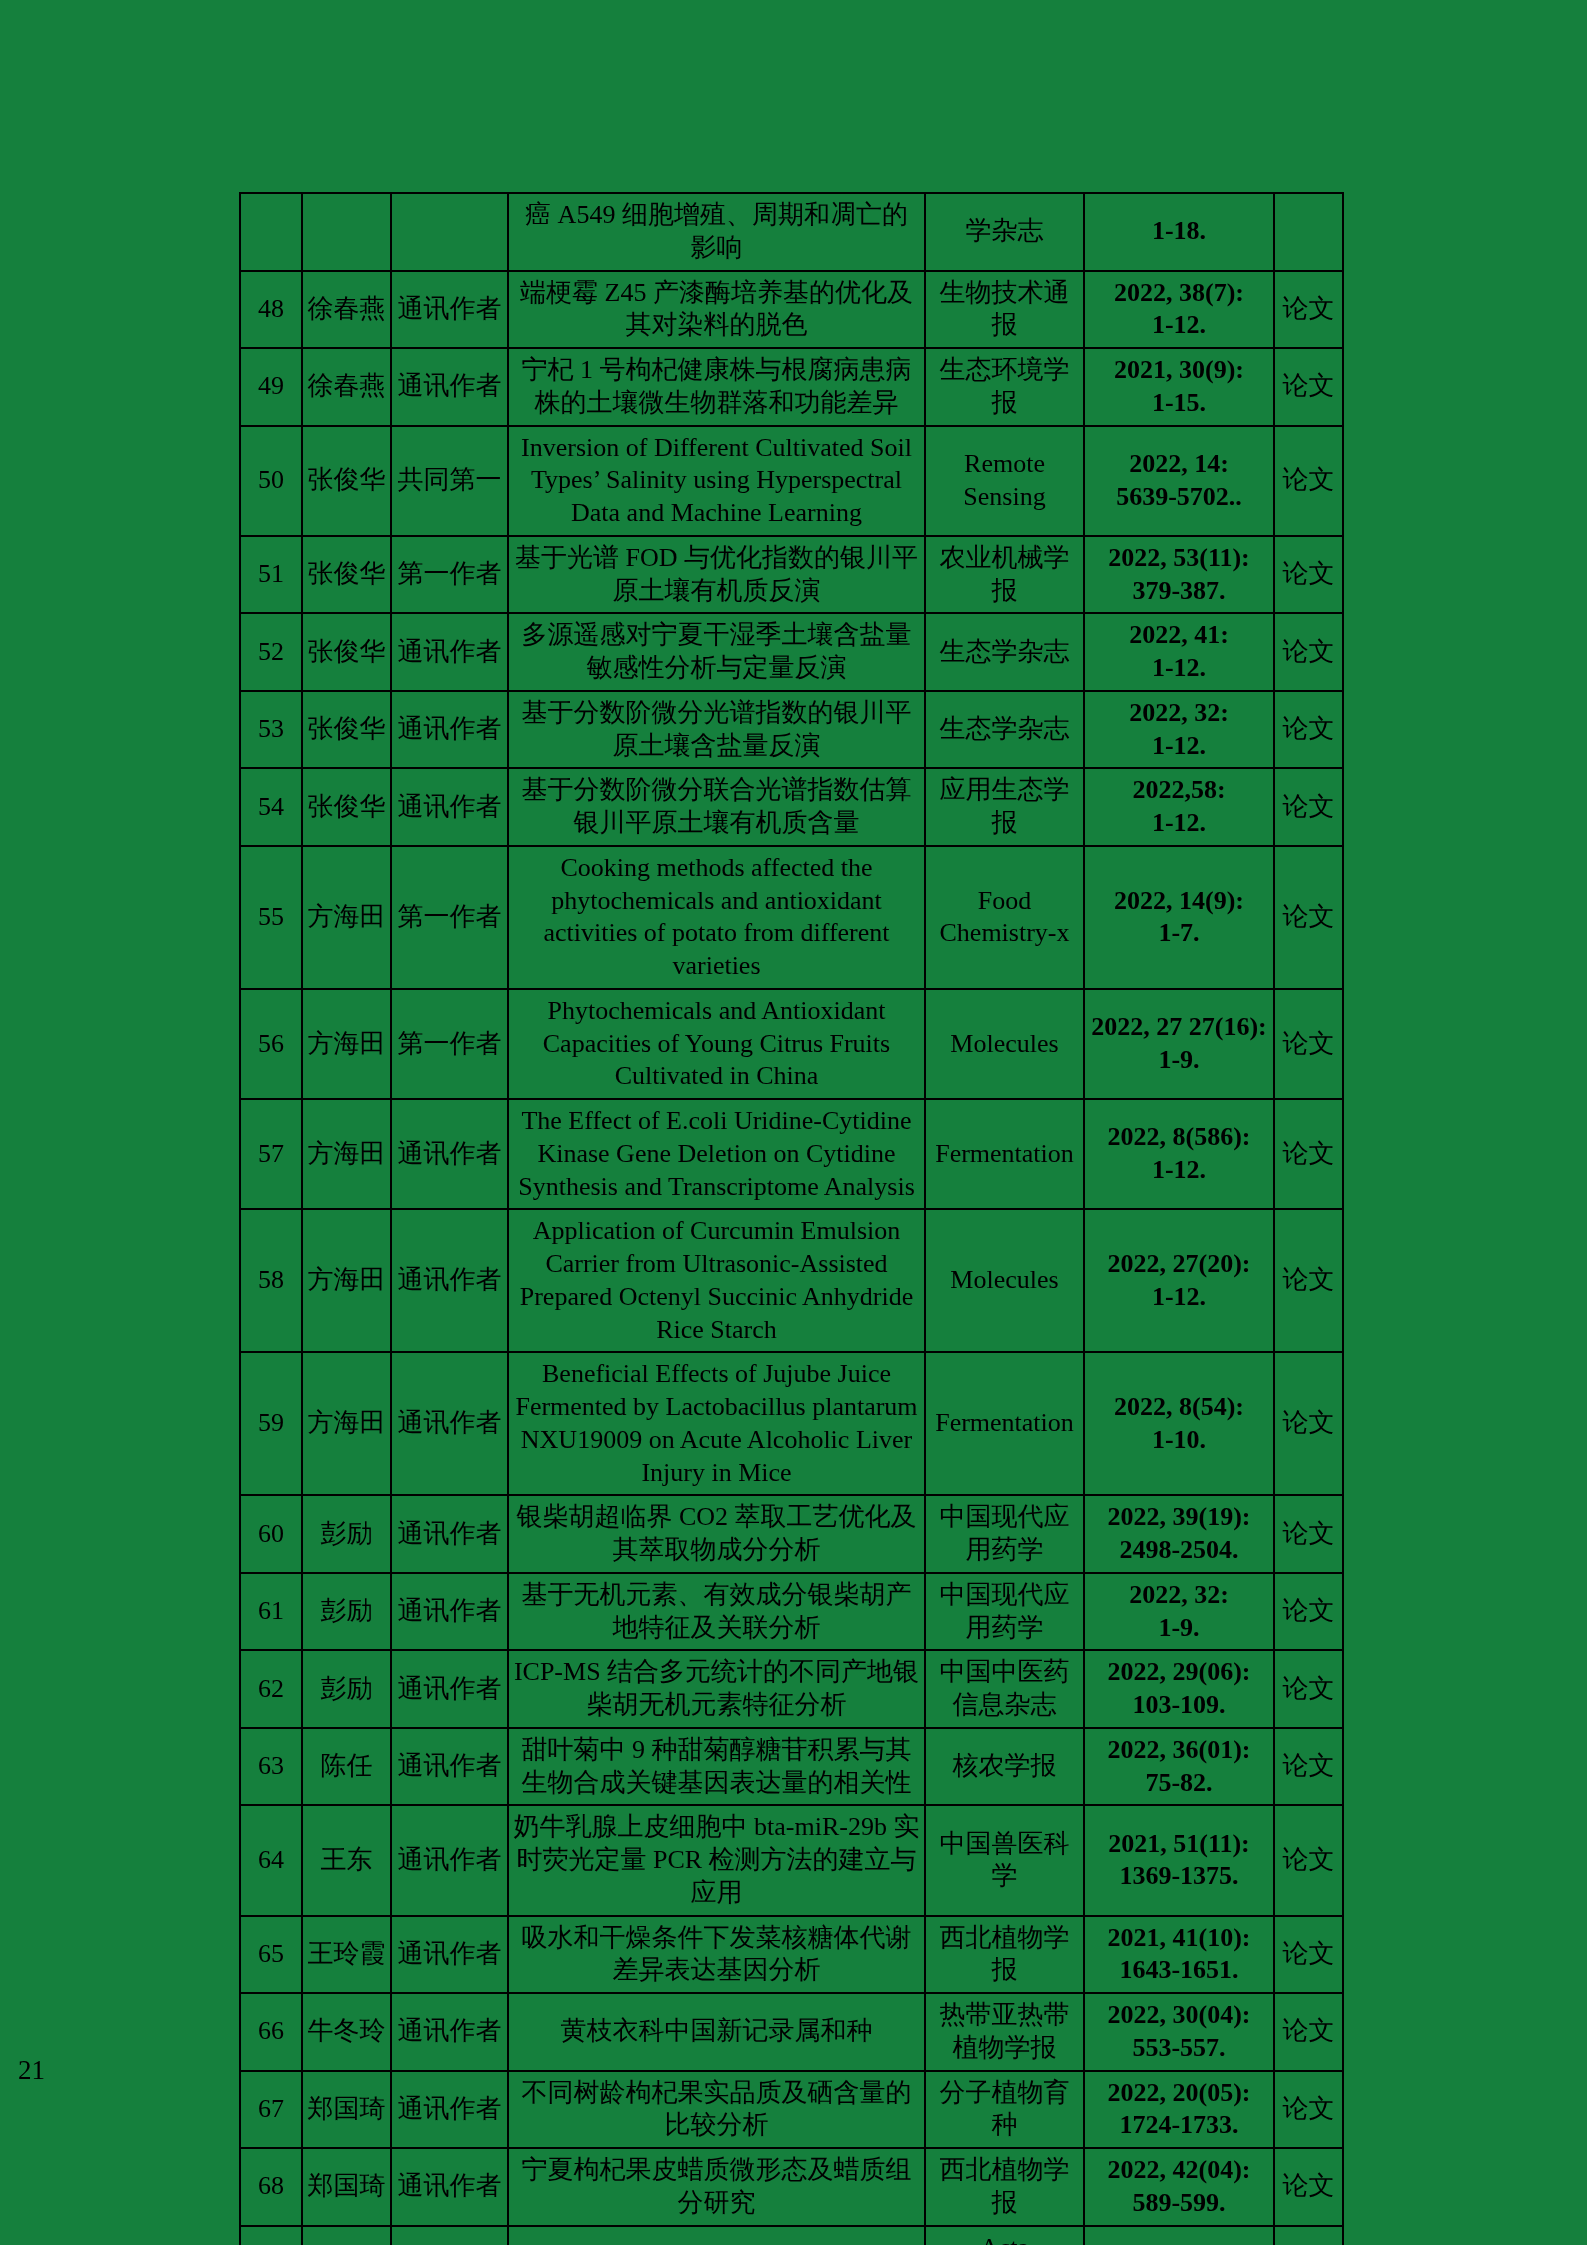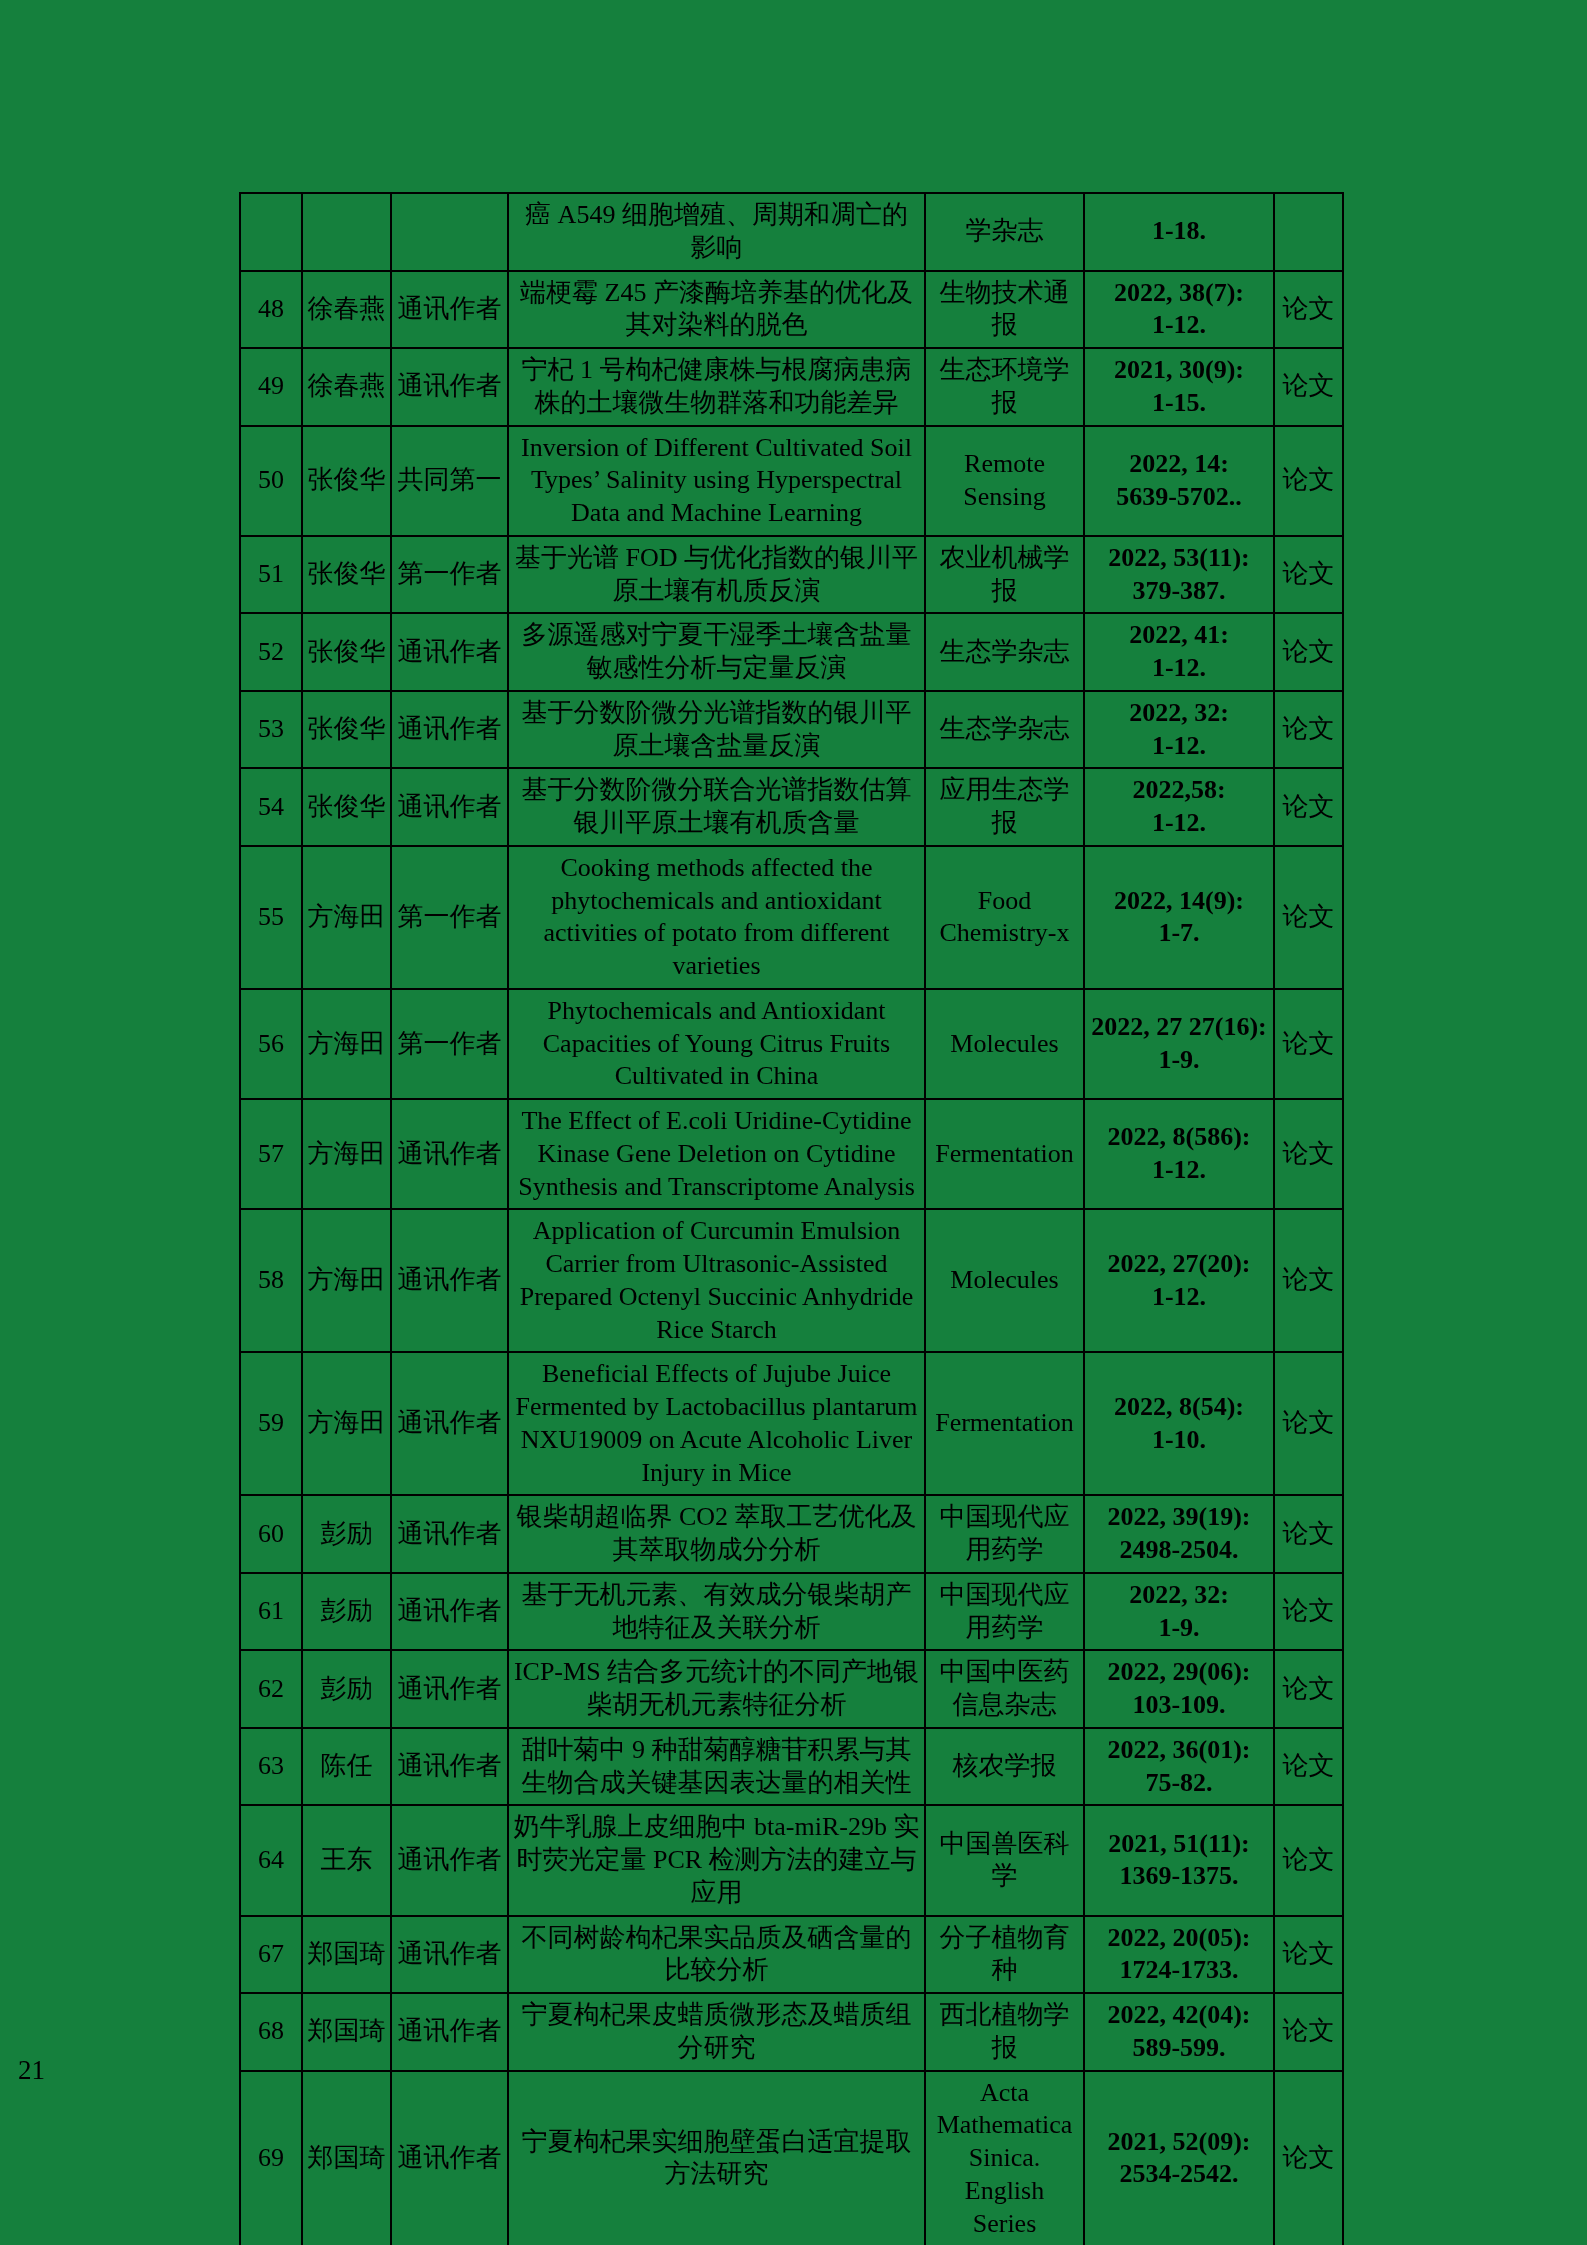--- a/index.html
+++ b/index.html
@@ -245,6 +245,16 @@
     <td class="cell-type">论文</td>
   </tr>
         <tr>
+    <td class="cell-no">65</td>
+    <td class="cell-name">王玲霞</td>
+    <td class="cell-role">通讯作者</td>
+    <td class="cell-title">吸水和干燥条件下发菜核糖体代谢差异表达基因分析</td>
+    <td class="cell-journal">西北植物学报</td>
+    <td class="cell-vol">2021, 41(10):
+1643-1651.</td>
+    <td class="cell-type">论文</td>
+  </tr>
+        <tr>
     <td class="cell-no">67</td>
     <td class="cell-name">郑国琦</td>
     <td class="cell-role">通讯作者</td>

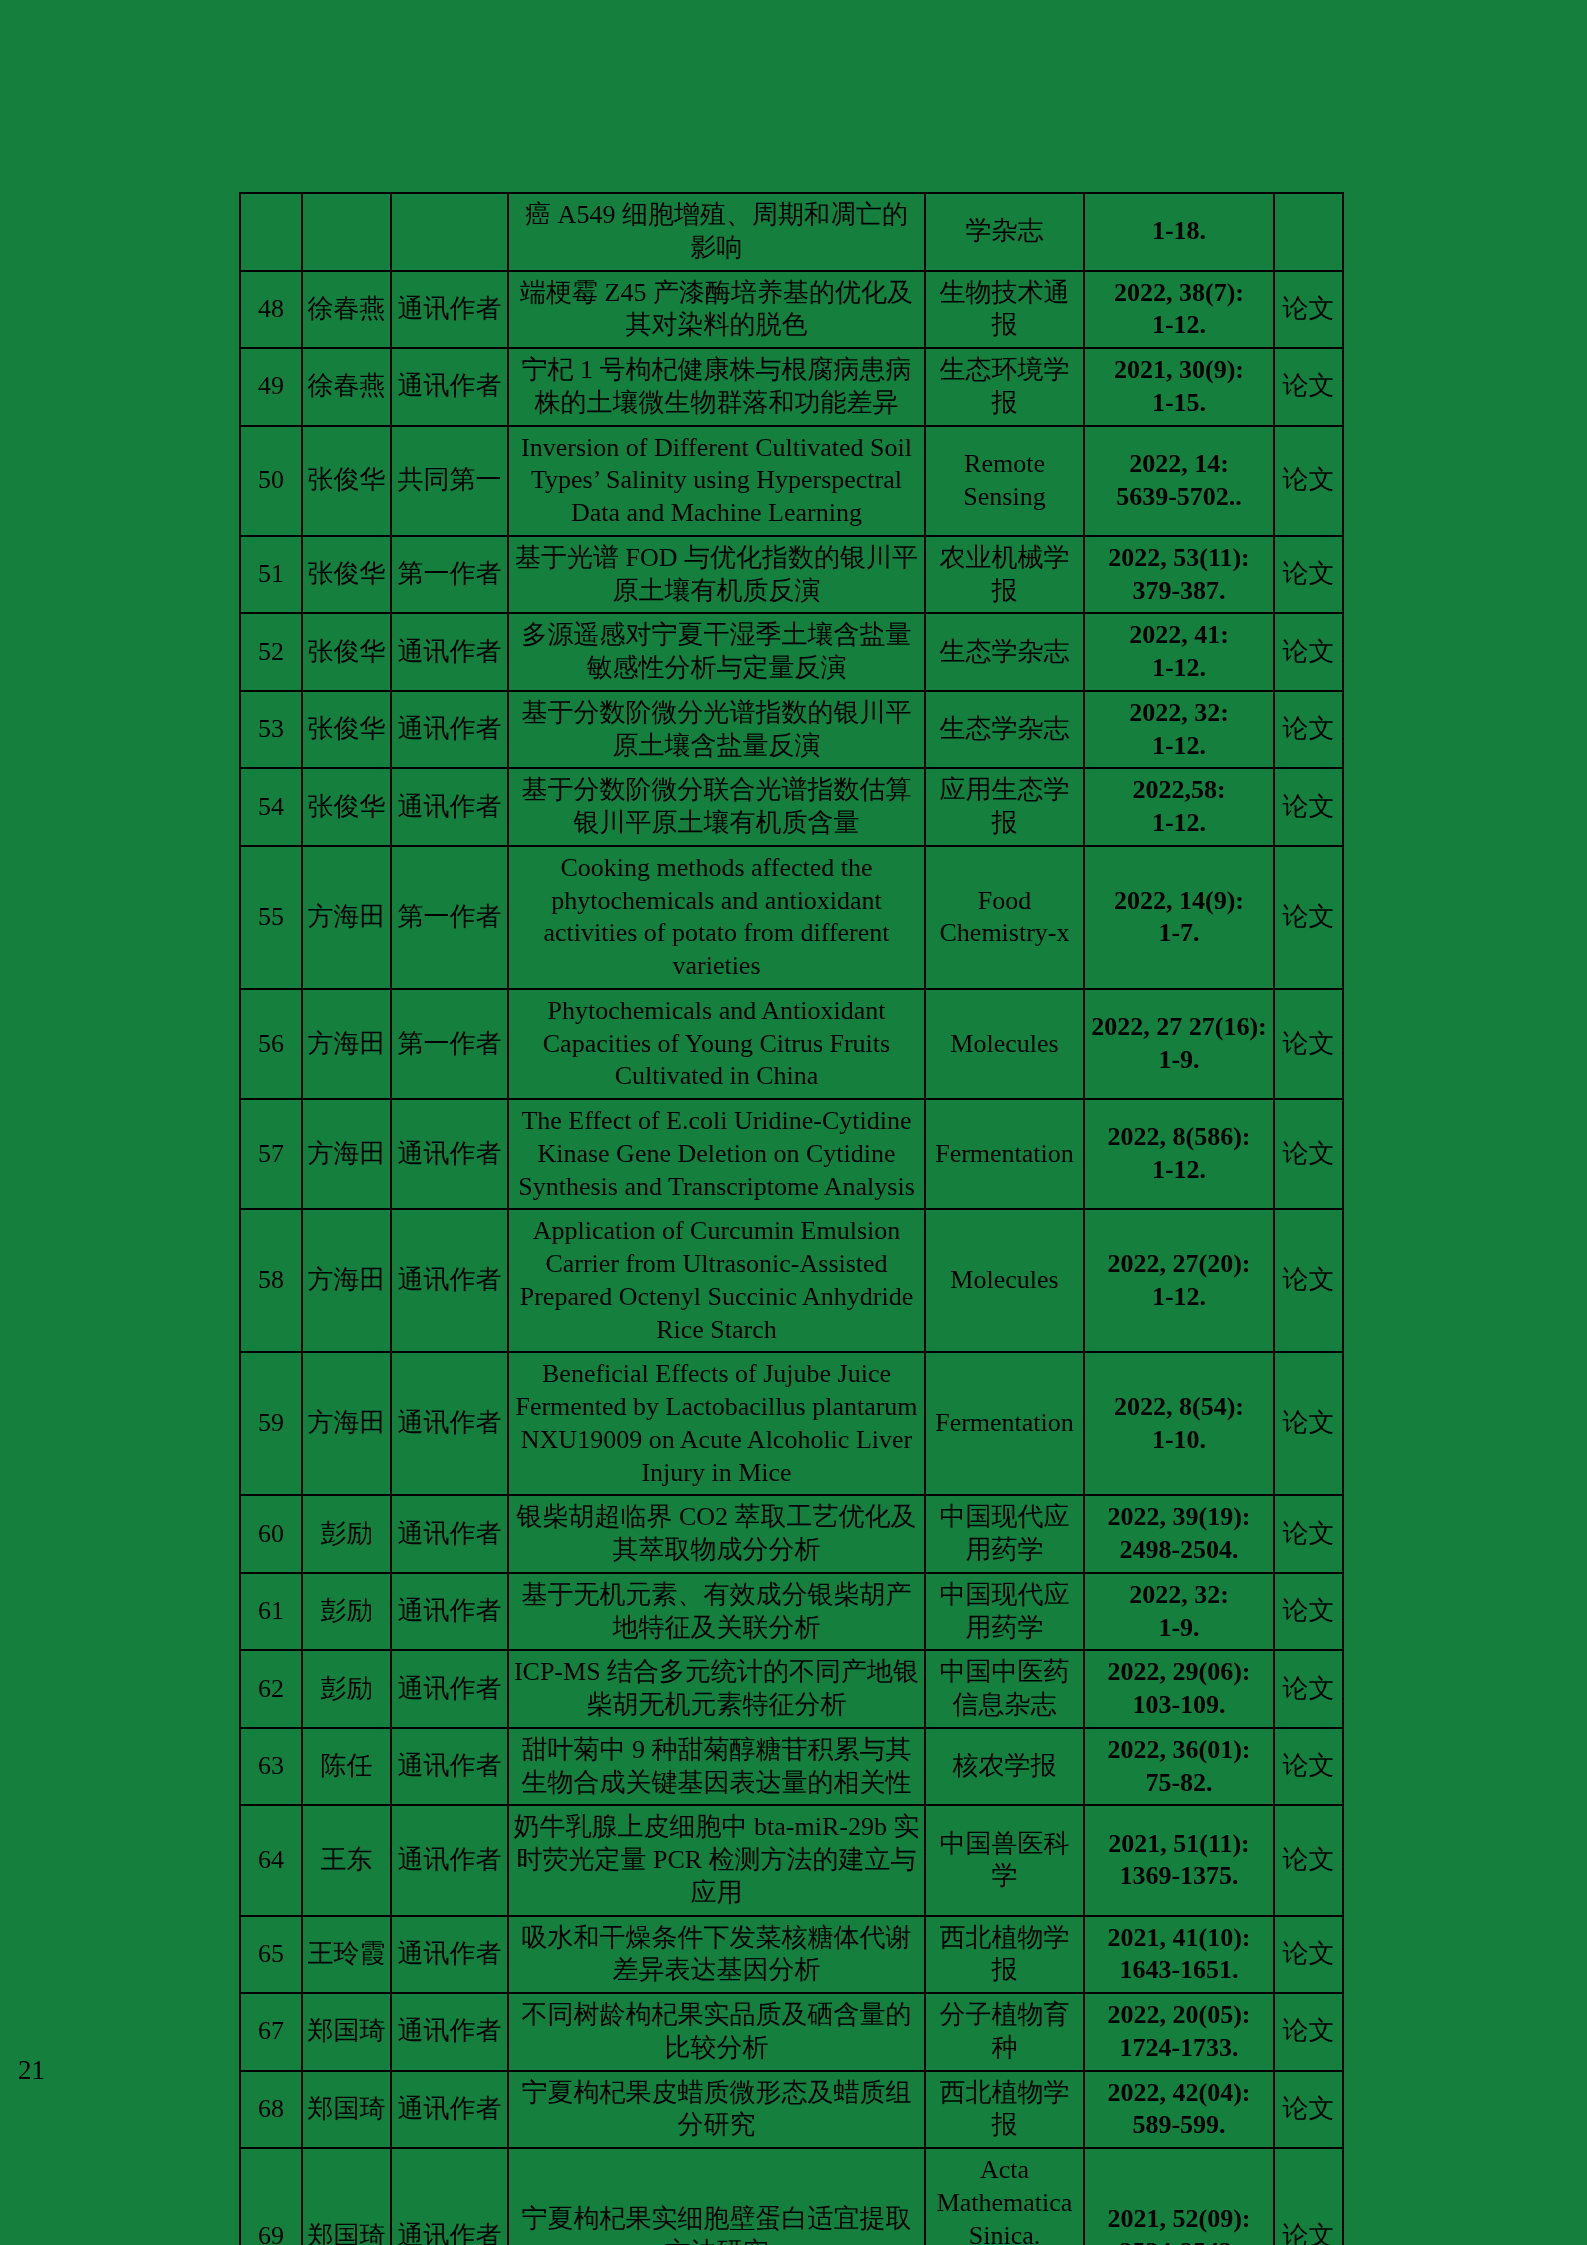--- a/index.html
+++ b/index.html
@@ -255,6 +255,16 @@
     <td class="cell-type">论文</td>
   </tr>
         <tr>
+    <td class="cell-no">66</td>
+    <td class="cell-name">牛冬玲</td>
+    <td class="cell-role">通讯作者</td>
+    <td class="cell-title">黄枝衣科中国新记录属和种</td>
+    <td class="cell-journal">热带亚热带植物学报</td>
+    <td class="cell-vol">2022, 30(04):
+553-557.</td>
+    <td class="cell-type">论文</td>
+  </tr>
+        <tr>
     <td class="cell-no">67</td>
     <td class="cell-name">郑国琦</td>
     <td class="cell-role">通讯作者</td>

